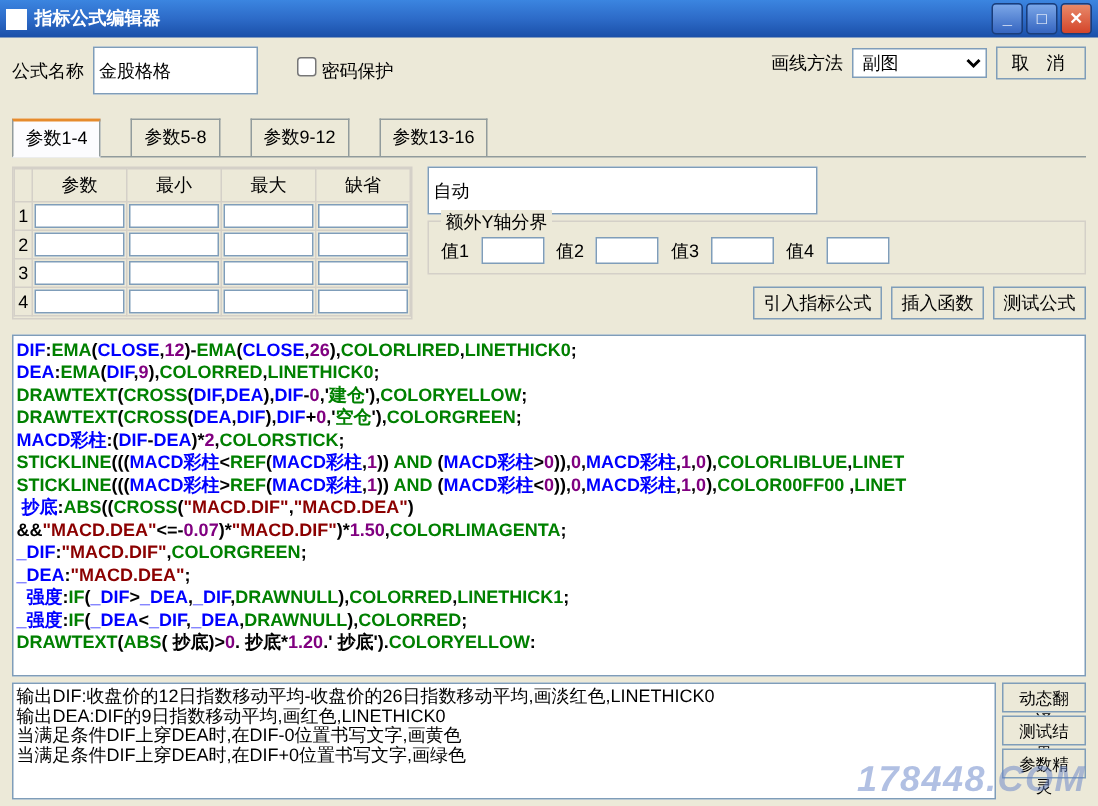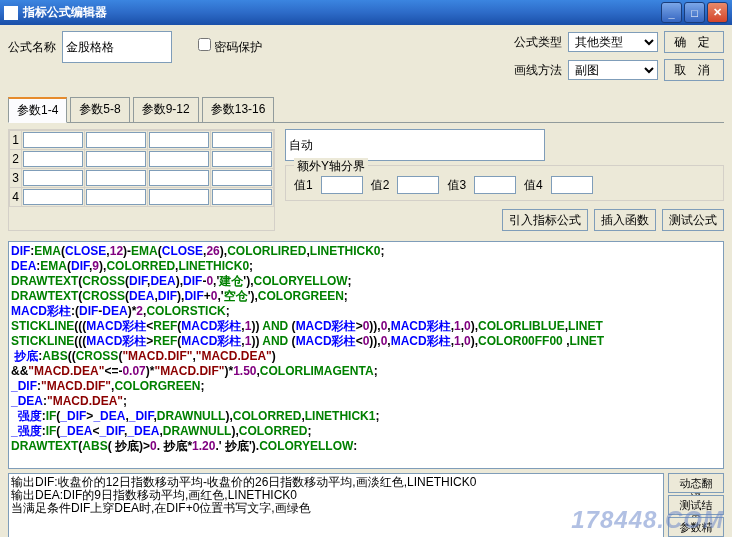--- a/index.html
+++ b/index.html
@@ -69,11 +69,6 @@
     </div>
   </div>
   <div>
-    <div class="row">
-      <span class="lbl">公式类型</span>
-      <select class="sel" style="width:90px"><option>其他类型</option></select>
-      <button class="btn">确 定</button>
-    </div>
     <div class="row">
       <span class="lbl">画线方法</span>
       <select class="sel" style="width:90px"><option>副图</option></select>

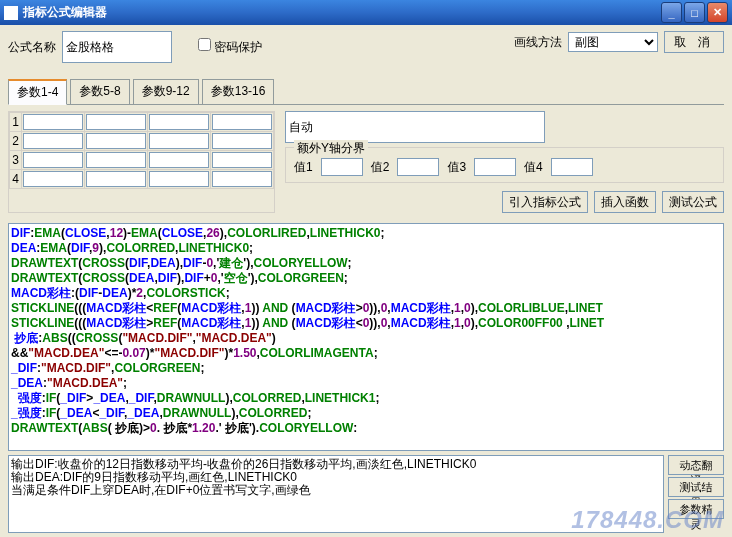--- a/index.html
+++ b/index.html
@@ -20,7 +20,7 @@
 .btn{background:#ece9d8;border:1px solid #7f9db9;height:22px;padding:2px 8px;cursor:pointer;min-width:60px;letter-spacing:4px}
 .btn2{background:#ece9d8;border:1px solid #7f9db9;height:22px;padding:2px 6px;cursor:pointer}
 .tabrow{display:flex;border-bottom:1px solid #919b9c;margin:4px 8px 0 8px}
-.tab{border:1px solid #919b9c;border-bottom:none;padding:3px 8px;background:#ece9d8;margin-right:3px;cursor:pointer;position:relative}
+.tab{border:1px solid #919b9c;border-bottom:none;padding:3px 8px;background:#ece9d8;margin-right:20px;cursor:pointer;position:relative}
 .tab.active{background:#fcfcfe;border-bottom:1px solid #fcfcfe;margin-bottom:-1px;border-top:2px solid #e68b2c}
 .midarea{display:flex;padding:6px 8px;gap:10px}
 .paramgrid{border:1px solid #d4d0c8}

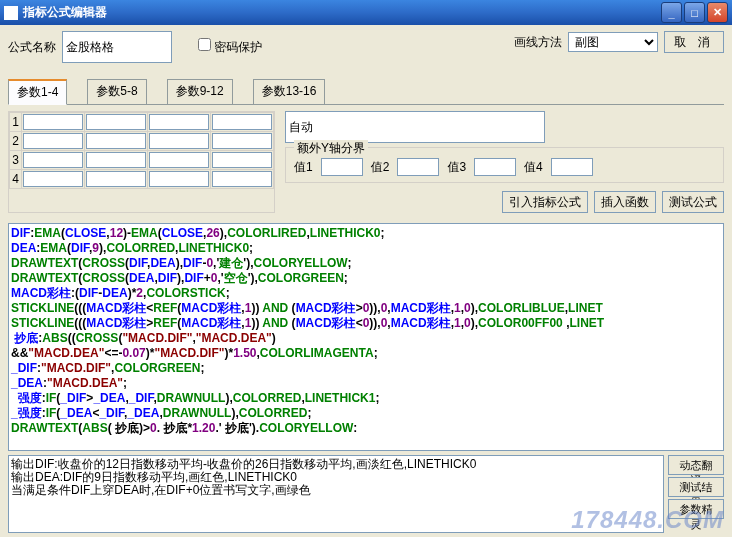--- a/index.html
+++ b/index.html
@@ -88,6 +88,13 @@
   <div class="paramgrid">
     <table>
       <tbody>
+          <tr>
+            <th></th>
+            <th>参数</th>
+            <th>最小</th>
+            <th>最大</th>
+            <th>缺省</th>
+          </tr>
       <tr>
             <td class="rownum">1</td>
             <td><input style=""></td>

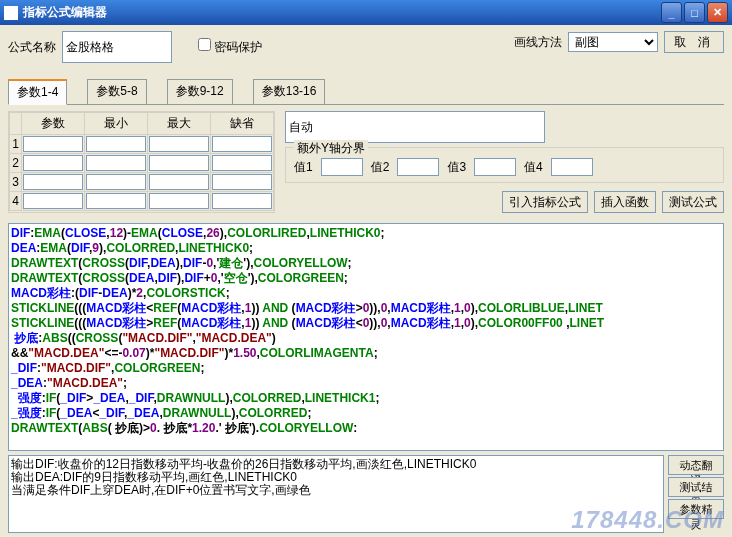--- a/index.html
+++ b/index.html
@@ -155,6 +155,7 @@
   <div class="outputbox" id="outputbox">
       <div>输出DIF:收盘价的12日指数移动平均-收盘价的26日指数移动平均,画淡红色,LINETHICK0</div>
       <div>输出DEA:DIF的9日指数移动平均,画红色,LINETHICK0</div>
+      <div>当满足条件DIF上穿DEA时,在DIF-0位置书写文字,画黄色</div>
       <div>当满足条件DIF上穿DEA时,在DIF+0位置书写文字,画绿色</div>
     </div>
   <div class="sidebtns">

